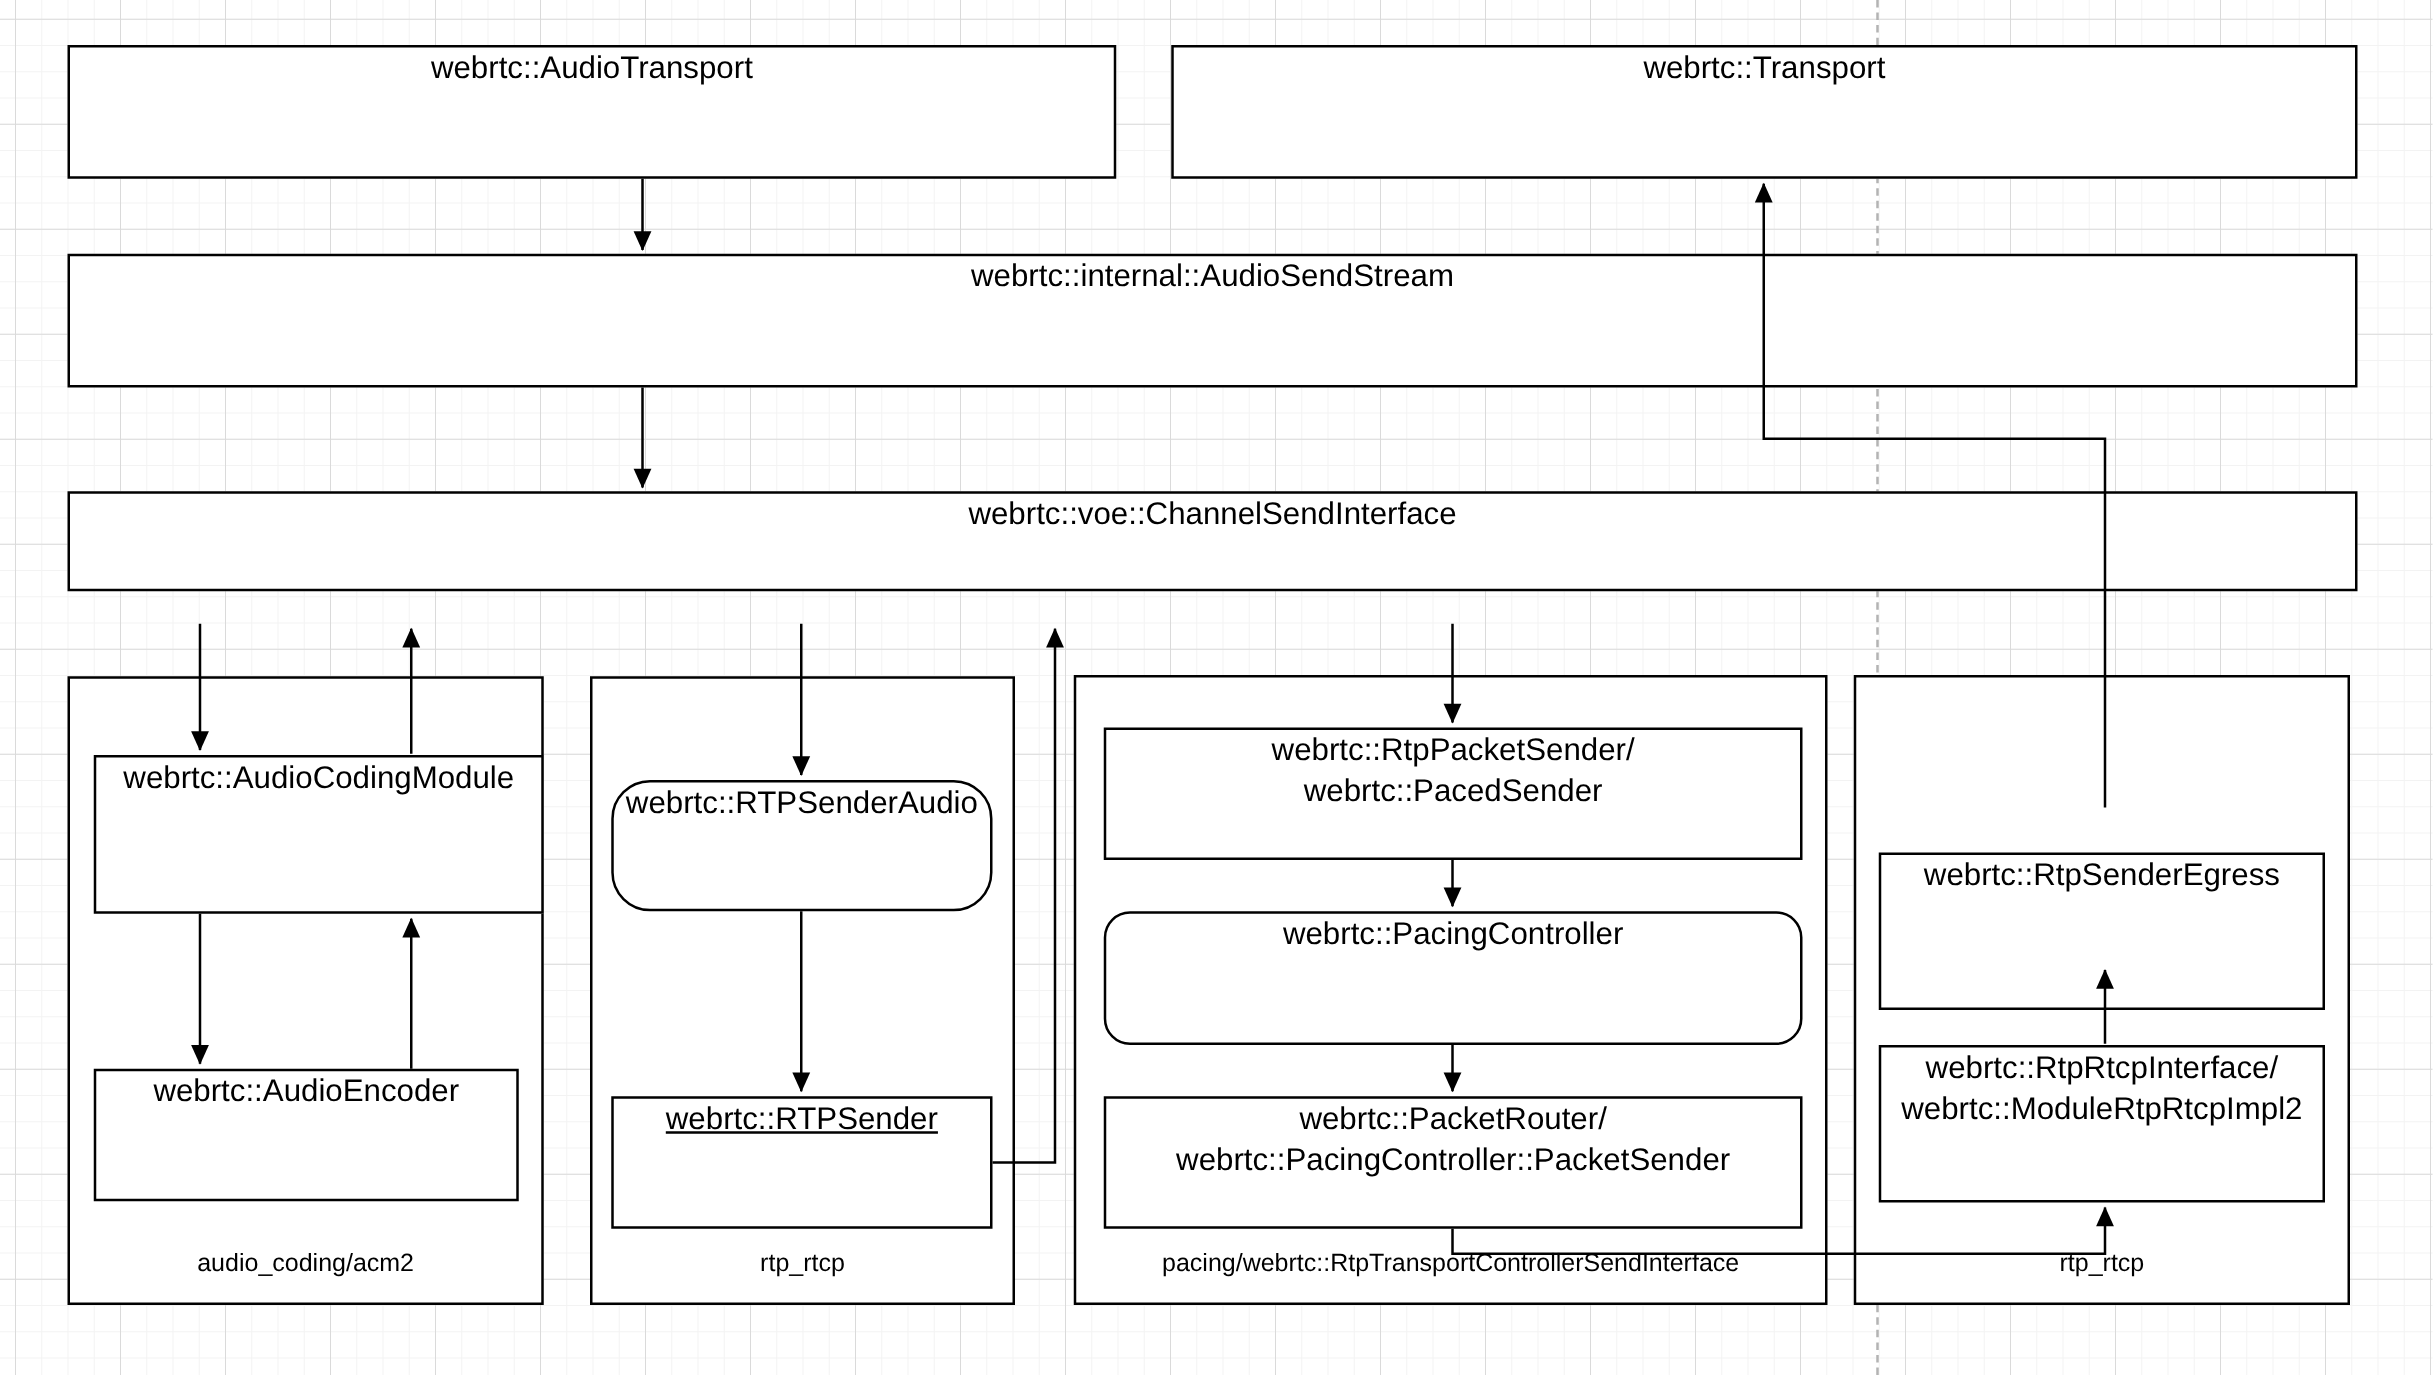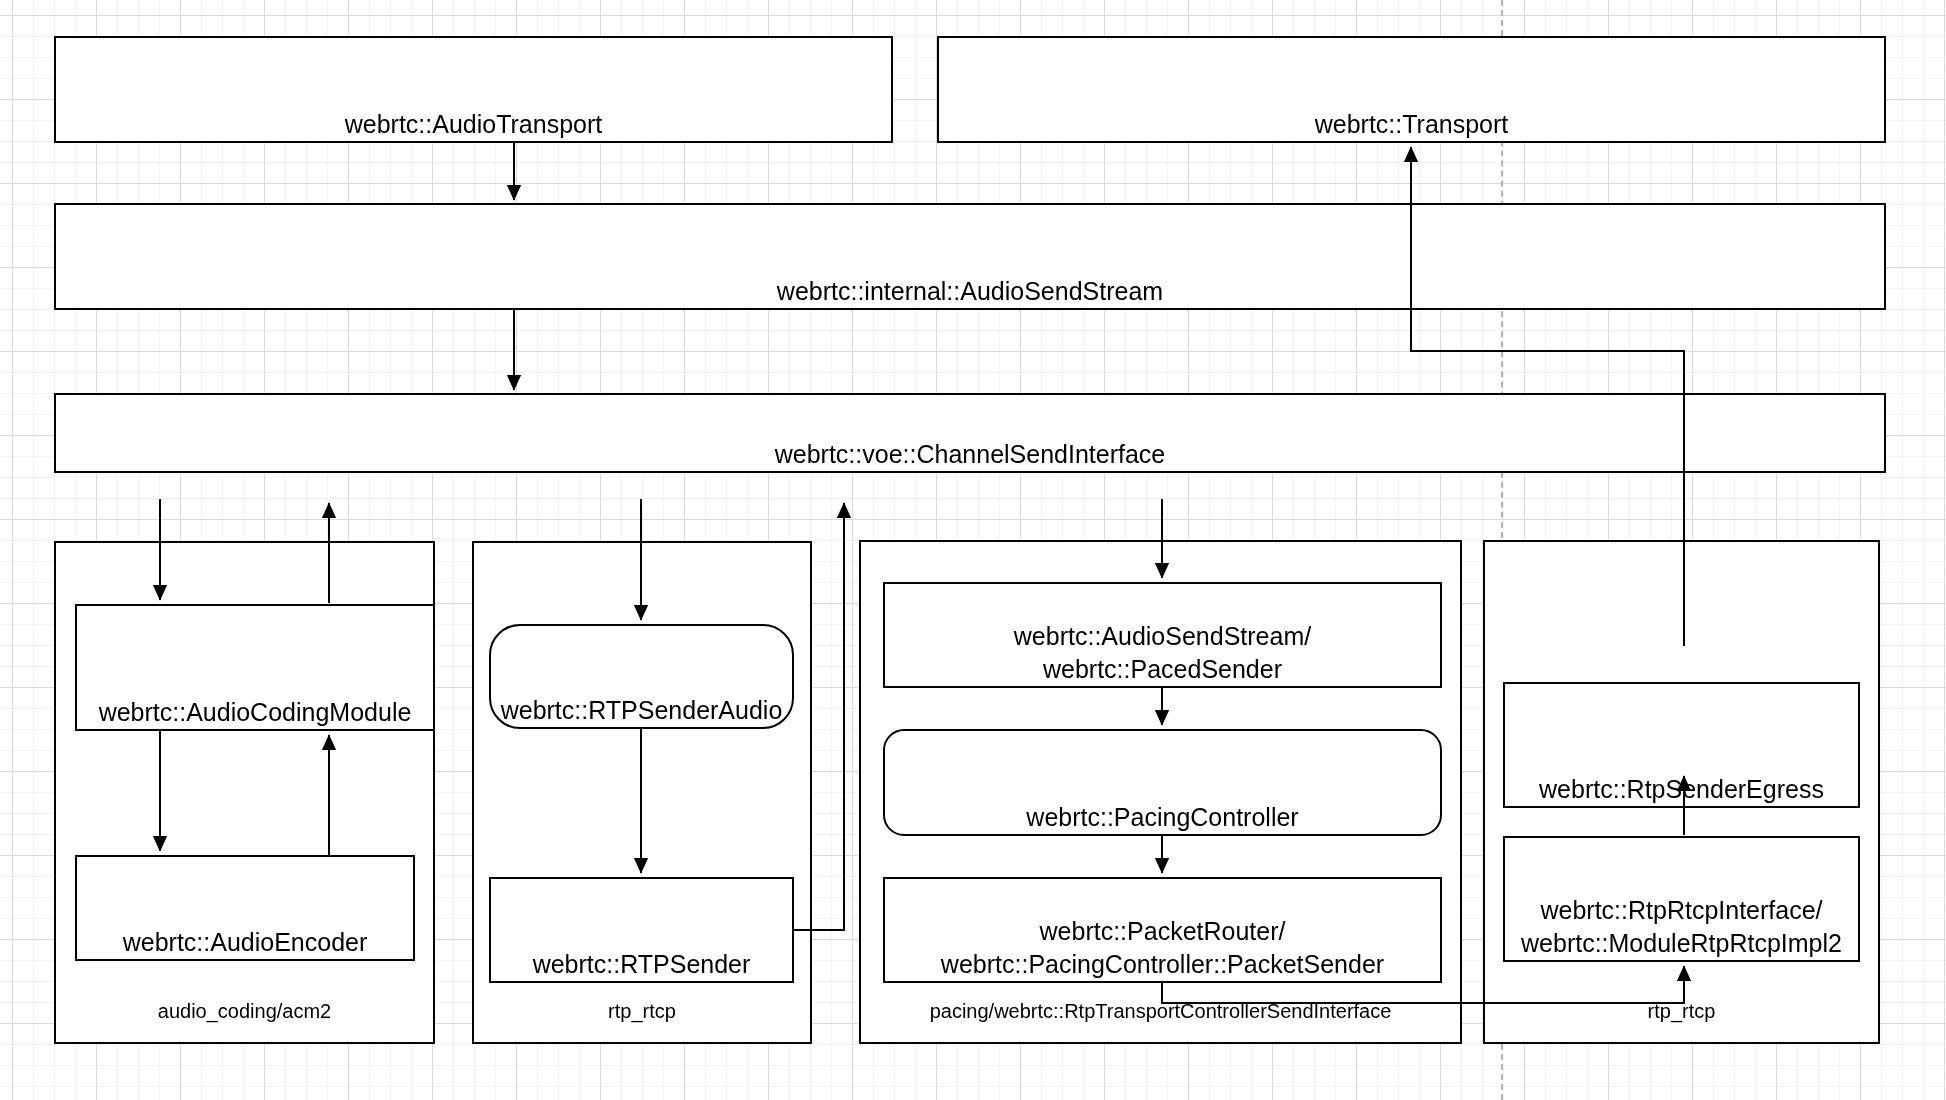--- a/index.html
+++ b/index.html
@@ -32,7 +32,7 @@
   .group{z-index:1;}
   .node{
     z-index:2;
-    display:flex;align-items:flex-end;justify-content:center;
+    display:flex;align-items:flex-start;justify-content:center;
     text-align:center;
     font-size:25px;line-height:33px;color:#000;
     white-space:pre-line;

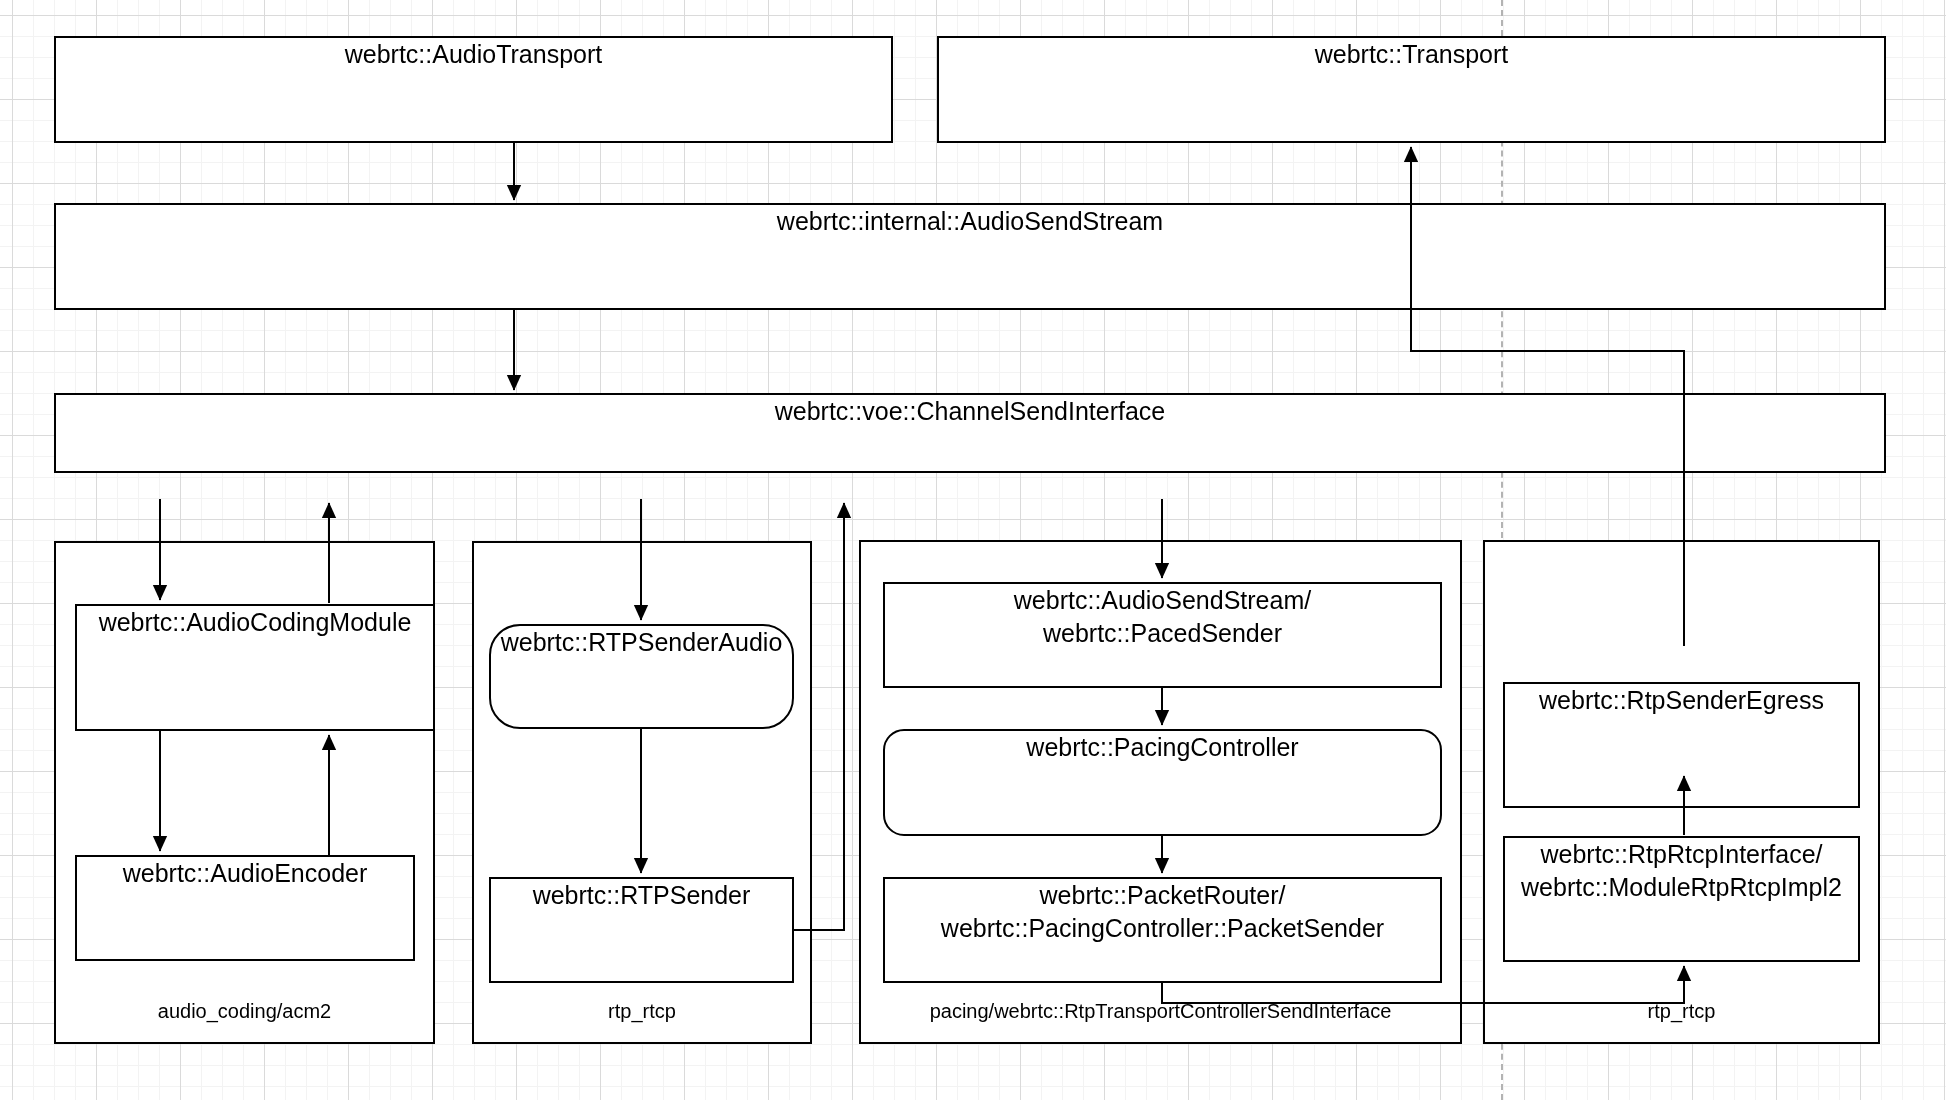--- a/index.html
+++ b/index.html
@@ -113,7 +113,7 @@
     <span>webrtc::RTPSender</span>
   </div>
   <div class="node" id="n-rtp-packet-sender">
-    <span>webrtc::AudioSendStream/
+    <span>webrtc::RtpPacketSender/
 webrtc::PacedSender</span>
   </div>
   <div class="node" id="n-pacing-controller">

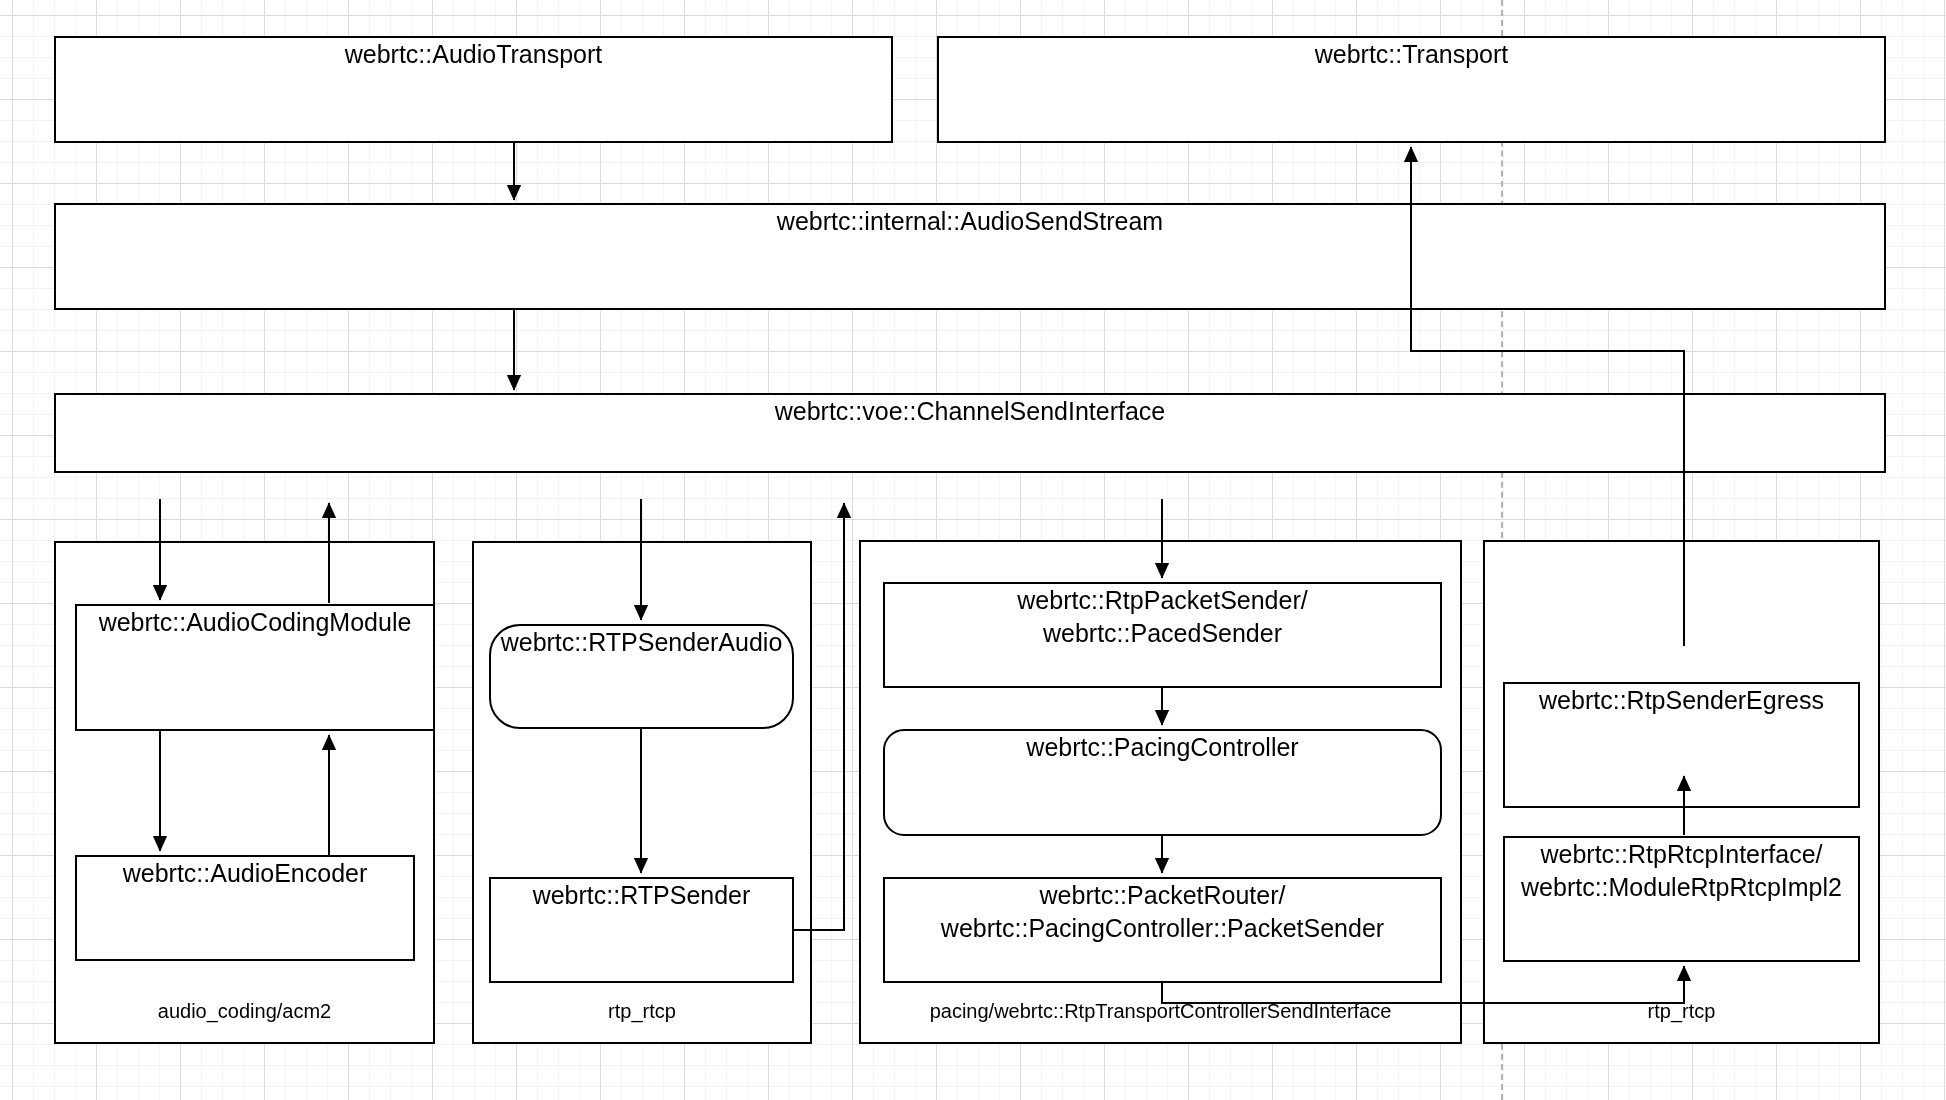--- a/index.html
+++ b/index.html
@@ -60,7 +60,7 @@
   #n-audio-coding-module{left:75px;top:604px;width:360px;height:127px;}
   #n-audio-encoder{left:75px;top:855px;width:340px;height:106px;}
   #n-rtp-sender-audio{left:489px;top:624px;width:305px;height:105px;border-radius:31px;}
-  #n-rtp-sender{left:489px;top:877px;width:305px;height:106px;}
+  #n-rtp-sender{left:489px;top:877px;width:305px;height:106px;text-decoration:underline;}
   #n-rtp-packet-sender{left:883px;top:582px;width:559px;height:106px;}
   #n-pacing-controller{left:883px;top:729px;width:559px;height:107px;border-radius:21px;}
   #n-packet-router{left:883px;top:877px;width:559px;height:106px;}

